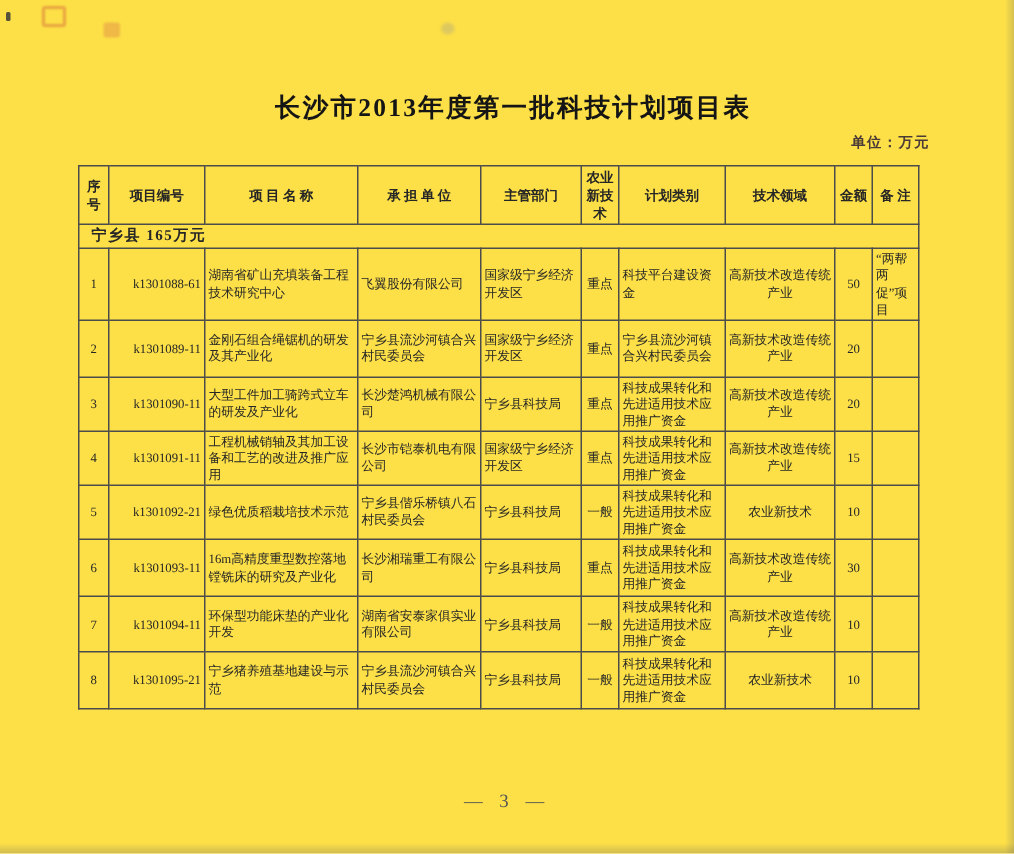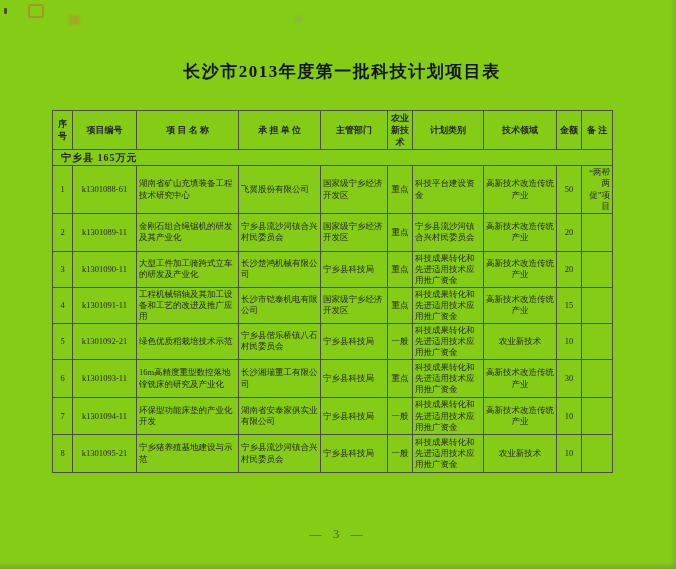--- a/index.html
+++ b/index.html
@@ -9,7 +9,7 @@
     font-family:"Liberation Serif","DejaVu Serif",serif;
     color:#222;
   }
-  .page{position:absolute;inset:0;background:#84cc16;}
+  .page{position:absolute;inset:0;background:#fde047;}
   .title{
     position:absolute;top:60px;left:62px;width:560px;
     text-align:center;font-size:17px;font-weight:bold;

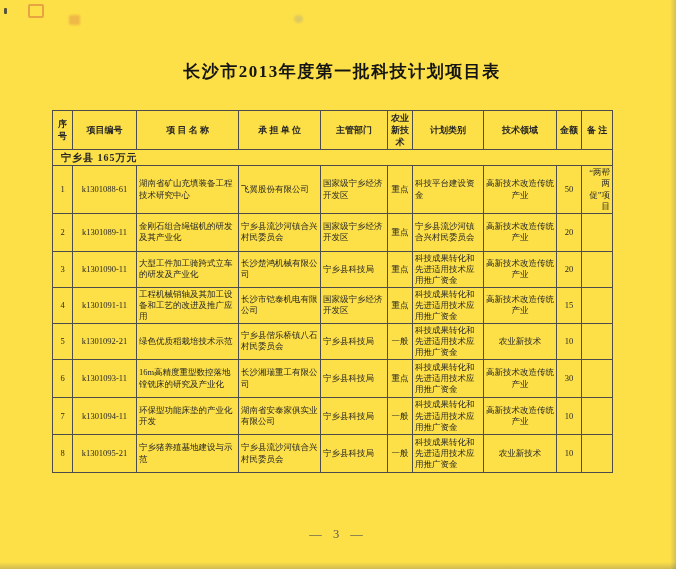--- a/index.html
+++ b/index.html
@@ -67,6 +67,7 @@
   <span class="gray-mark"></span>
 
   <div class="title">长沙市2013年度第一批科技计划项目表</div>
+  <div class="unit-note">单位：万元</div>
 
   <table class="doc">
     <colgroup>

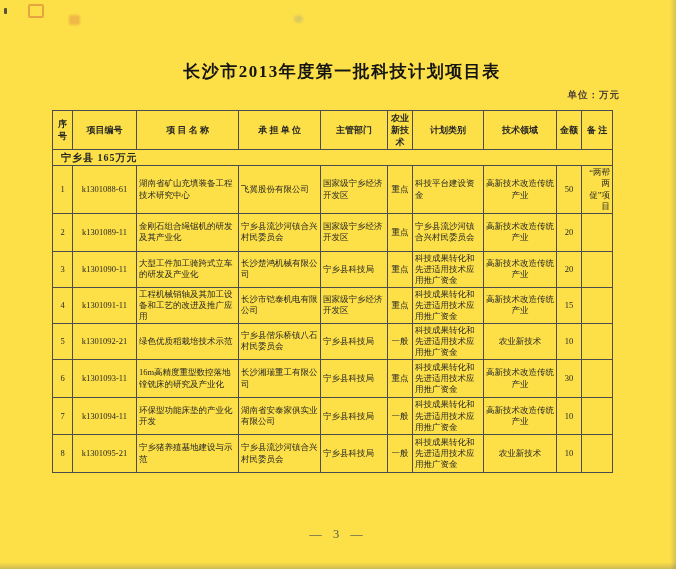--- a/index.html
+++ b/index.html
@@ -40,7 +40,7 @@
   .al{text-align:left;}
   td.code{font-family:"Liberation Serif",serif;letter-spacing:0px;white-space:nowrap;text-align:center;padding-left:3px;}
   td.field{padding:1px 9px;text-align:center;margin-top:28px;}
-  td.remark{font-size:7px;text-align:right;padding:1px 1px;line-height:1.25;}
+  td.remark{font-size:7px;text-align:left;padding:1px 1px;line-height:1.25;}
   tr.group-row td{
     font-size:10px;font-weight:bold;text-align:left;padding-left:8px;letter-spacing:1px;
   }

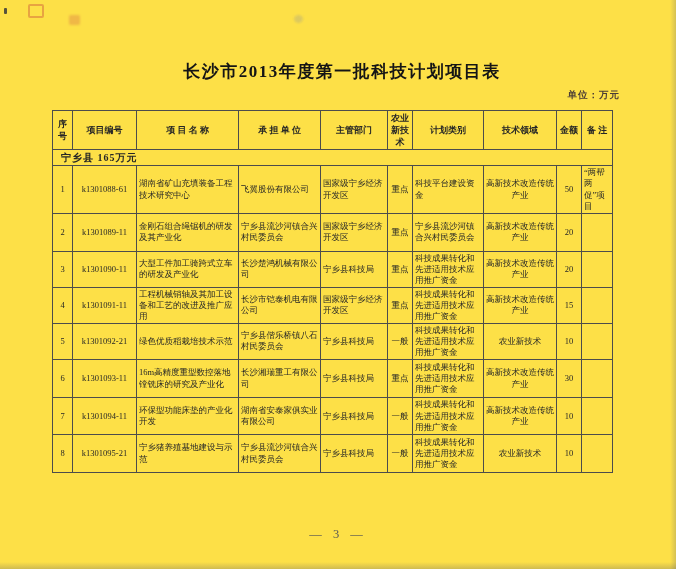--- a/index.html
+++ b/index.html
@@ -38,7 +38,7 @@
   table.doc td{font-size:8.5px;line-height:1.3;}
   .ac{text-align:center;}
   .al{text-align:left;}
-  td.code{font-family:"Liberation Serif",serif;letter-spacing:0px;white-space:nowrap;text-align:center;padding-left:3px;}
+  td.code{font-family:"Liberation Serif",serif;letter-spacing:0px;white-space:nowrap;text-align:right;padding-left:3px;}
   td.field{padding:1px 9px;text-align:center;margin-top:28px;}
   td.remark{font-size:7px;text-align:left;padding:1px 1px;line-height:1.25;}
   tr.group-row td{

